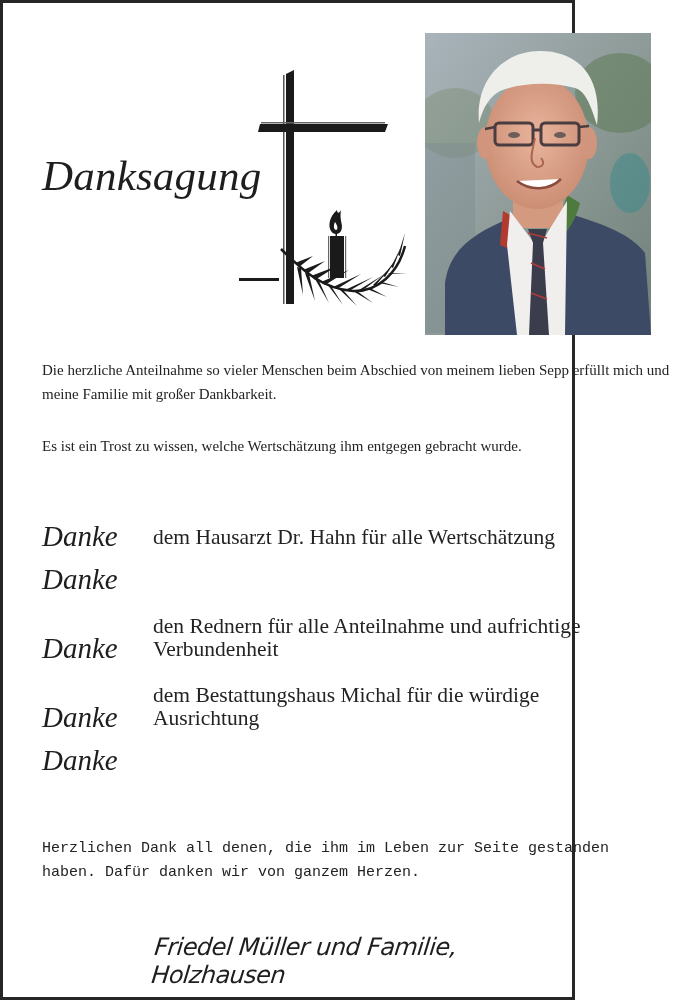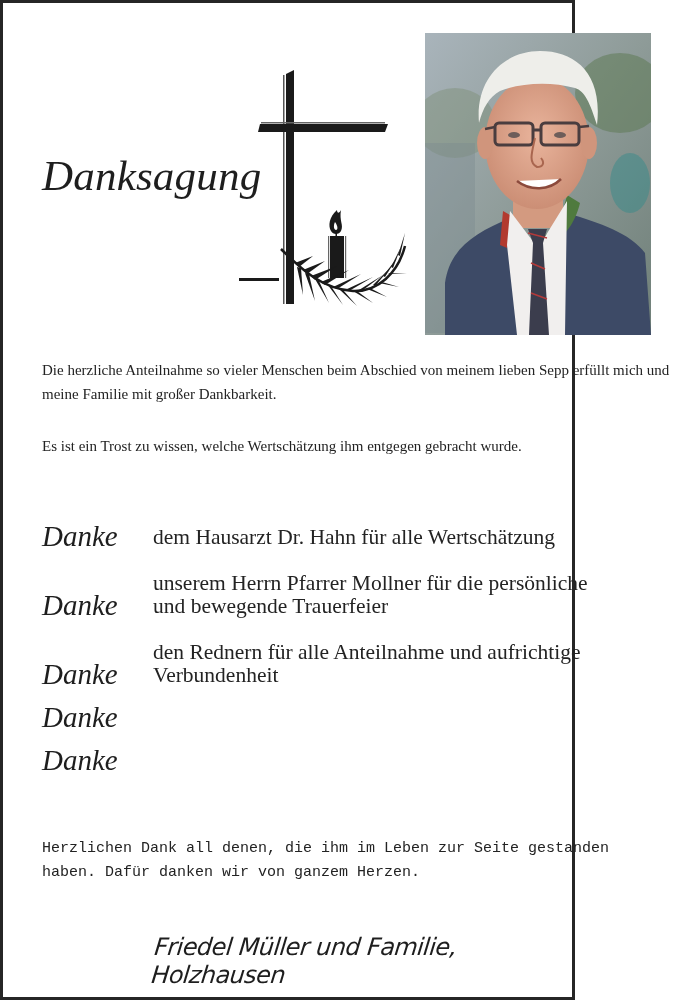--- a/index.html
+++ b/index.html
@@ -233,7 +233,6 @@
     </li>
     <li>
       <span class="danke">Danke</span>
-      <span class="detail">unserem Herrn Pfarrer Mollner für die persönliche und bewegende Trauerfeier</span>
     </li>
     <li>
       <span class="danke">Danke</span>

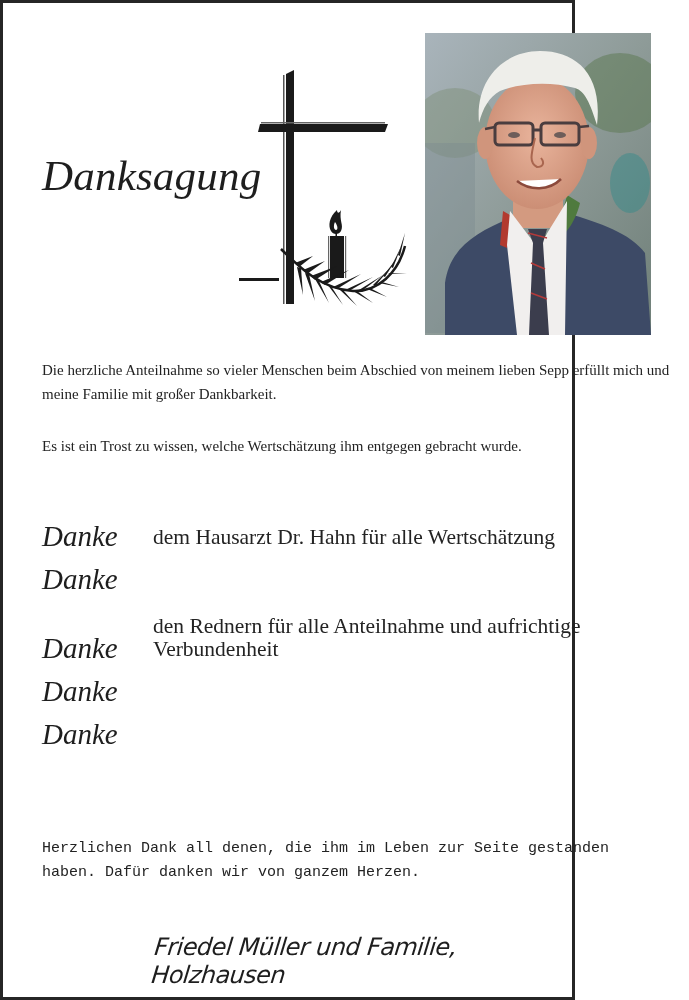--- a/index.html
+++ b/index.html
@@ -240,6 +240,7 @@
     </li>
     <li>
       <span class="danke">Danke</span>
+      <span class="detail">dem Bestattungshaus Michal für die würdige Ausrichtung</span>
     </li>
     <li>
       <span class="danke">Danke</span>

